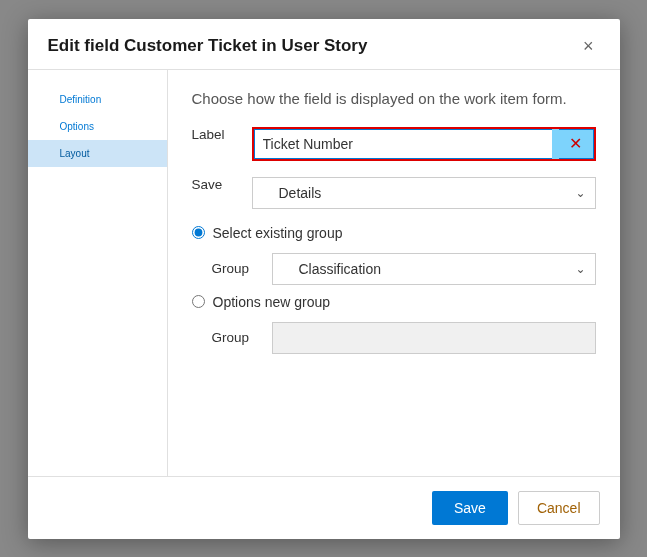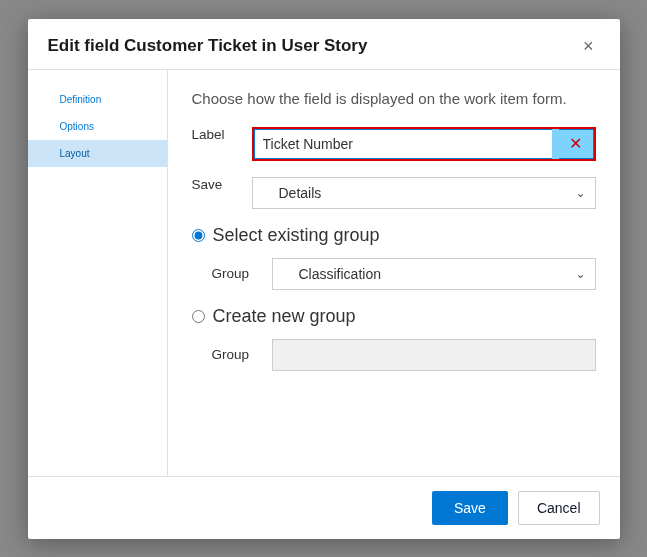--- a/index.html
+++ b/index.html
@@ -148,7 +148,7 @@
       cursor: pointer;
     }
     .radio-label {
-      font-size: 18px;
+      font-size: 14px;
       color: #333;
     }
     .group-row {

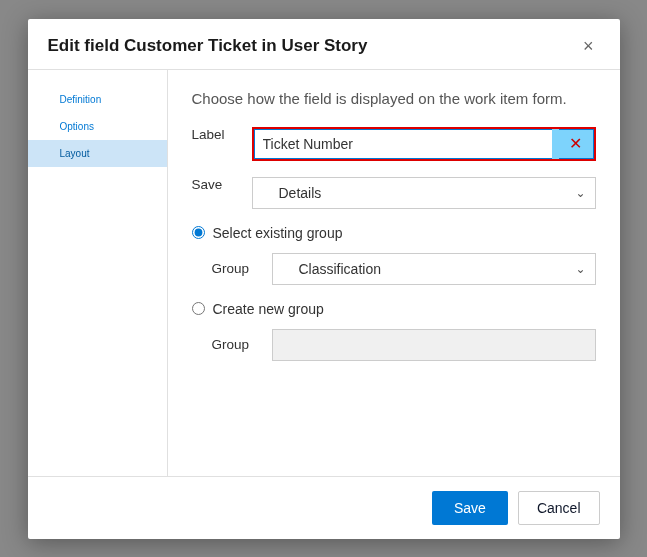--- a/index.html
+++ b/index.html
@@ -154,7 +154,7 @@
     .group-row {
       display: flex;
       align-items: center;
-      margin-bottom: 16px;
+      margin-bottom: 9px;
       margin-left: 20px;
     }
     .create-group-input {

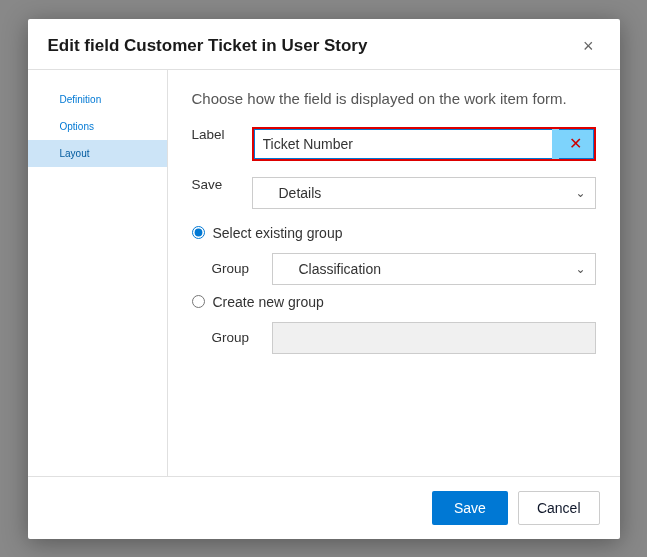--- a/index.html
+++ b/index.html
@@ -256,7 +256,7 @@
 
       <div class="radio-row">
         <input type="radio" name="group-mode" id="create-new" style="">
-        <label for="create-new" class="radio-label">Create new group</label>
+        <label for="create-new" class="radio-label">Options new group</label>
       </div>
 
       <div class="group-row">

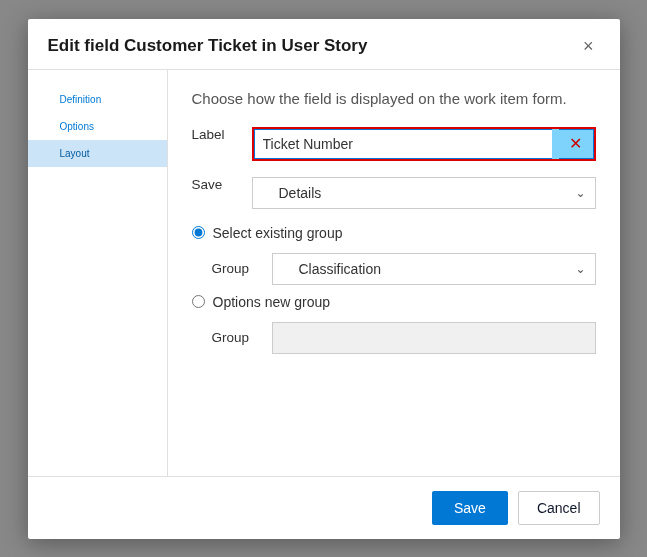--- a/index.html
+++ b/index.html
@@ -184,7 +184,7 @@
     }
     .btn-cancel {
       background: #fff;
-      color: #0f172a;
+      color: #a16207;
       border: 1px solid #ccc;
       padding: 8px 18px;
       font-size: 14px;

